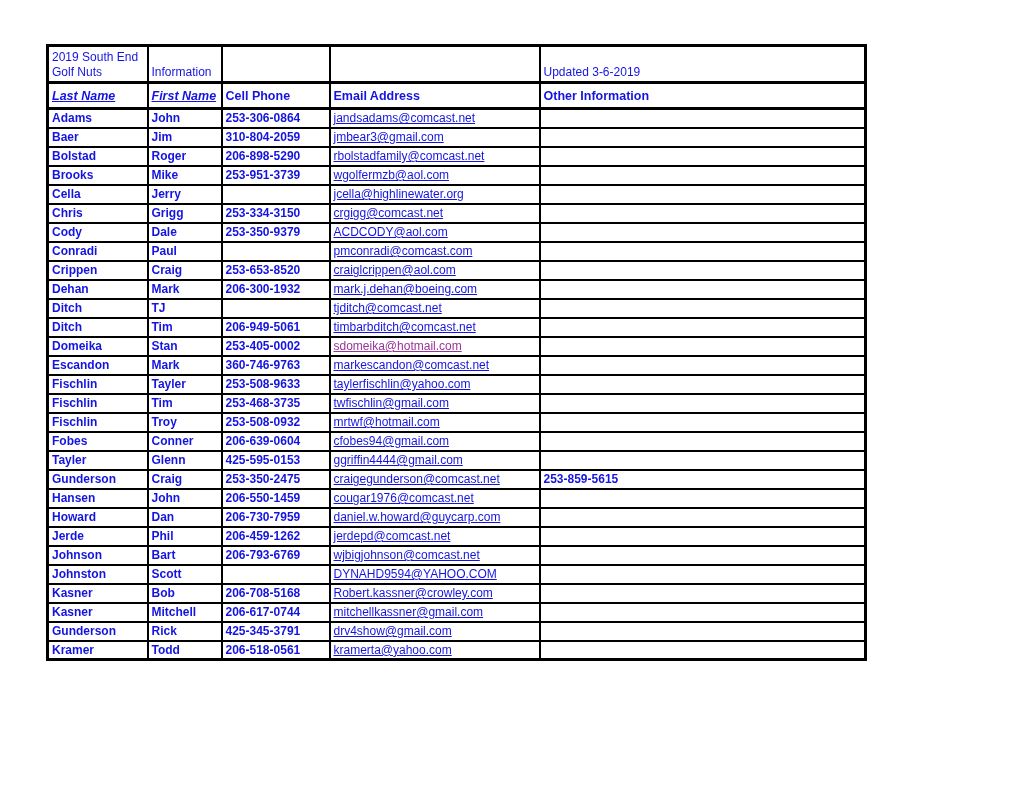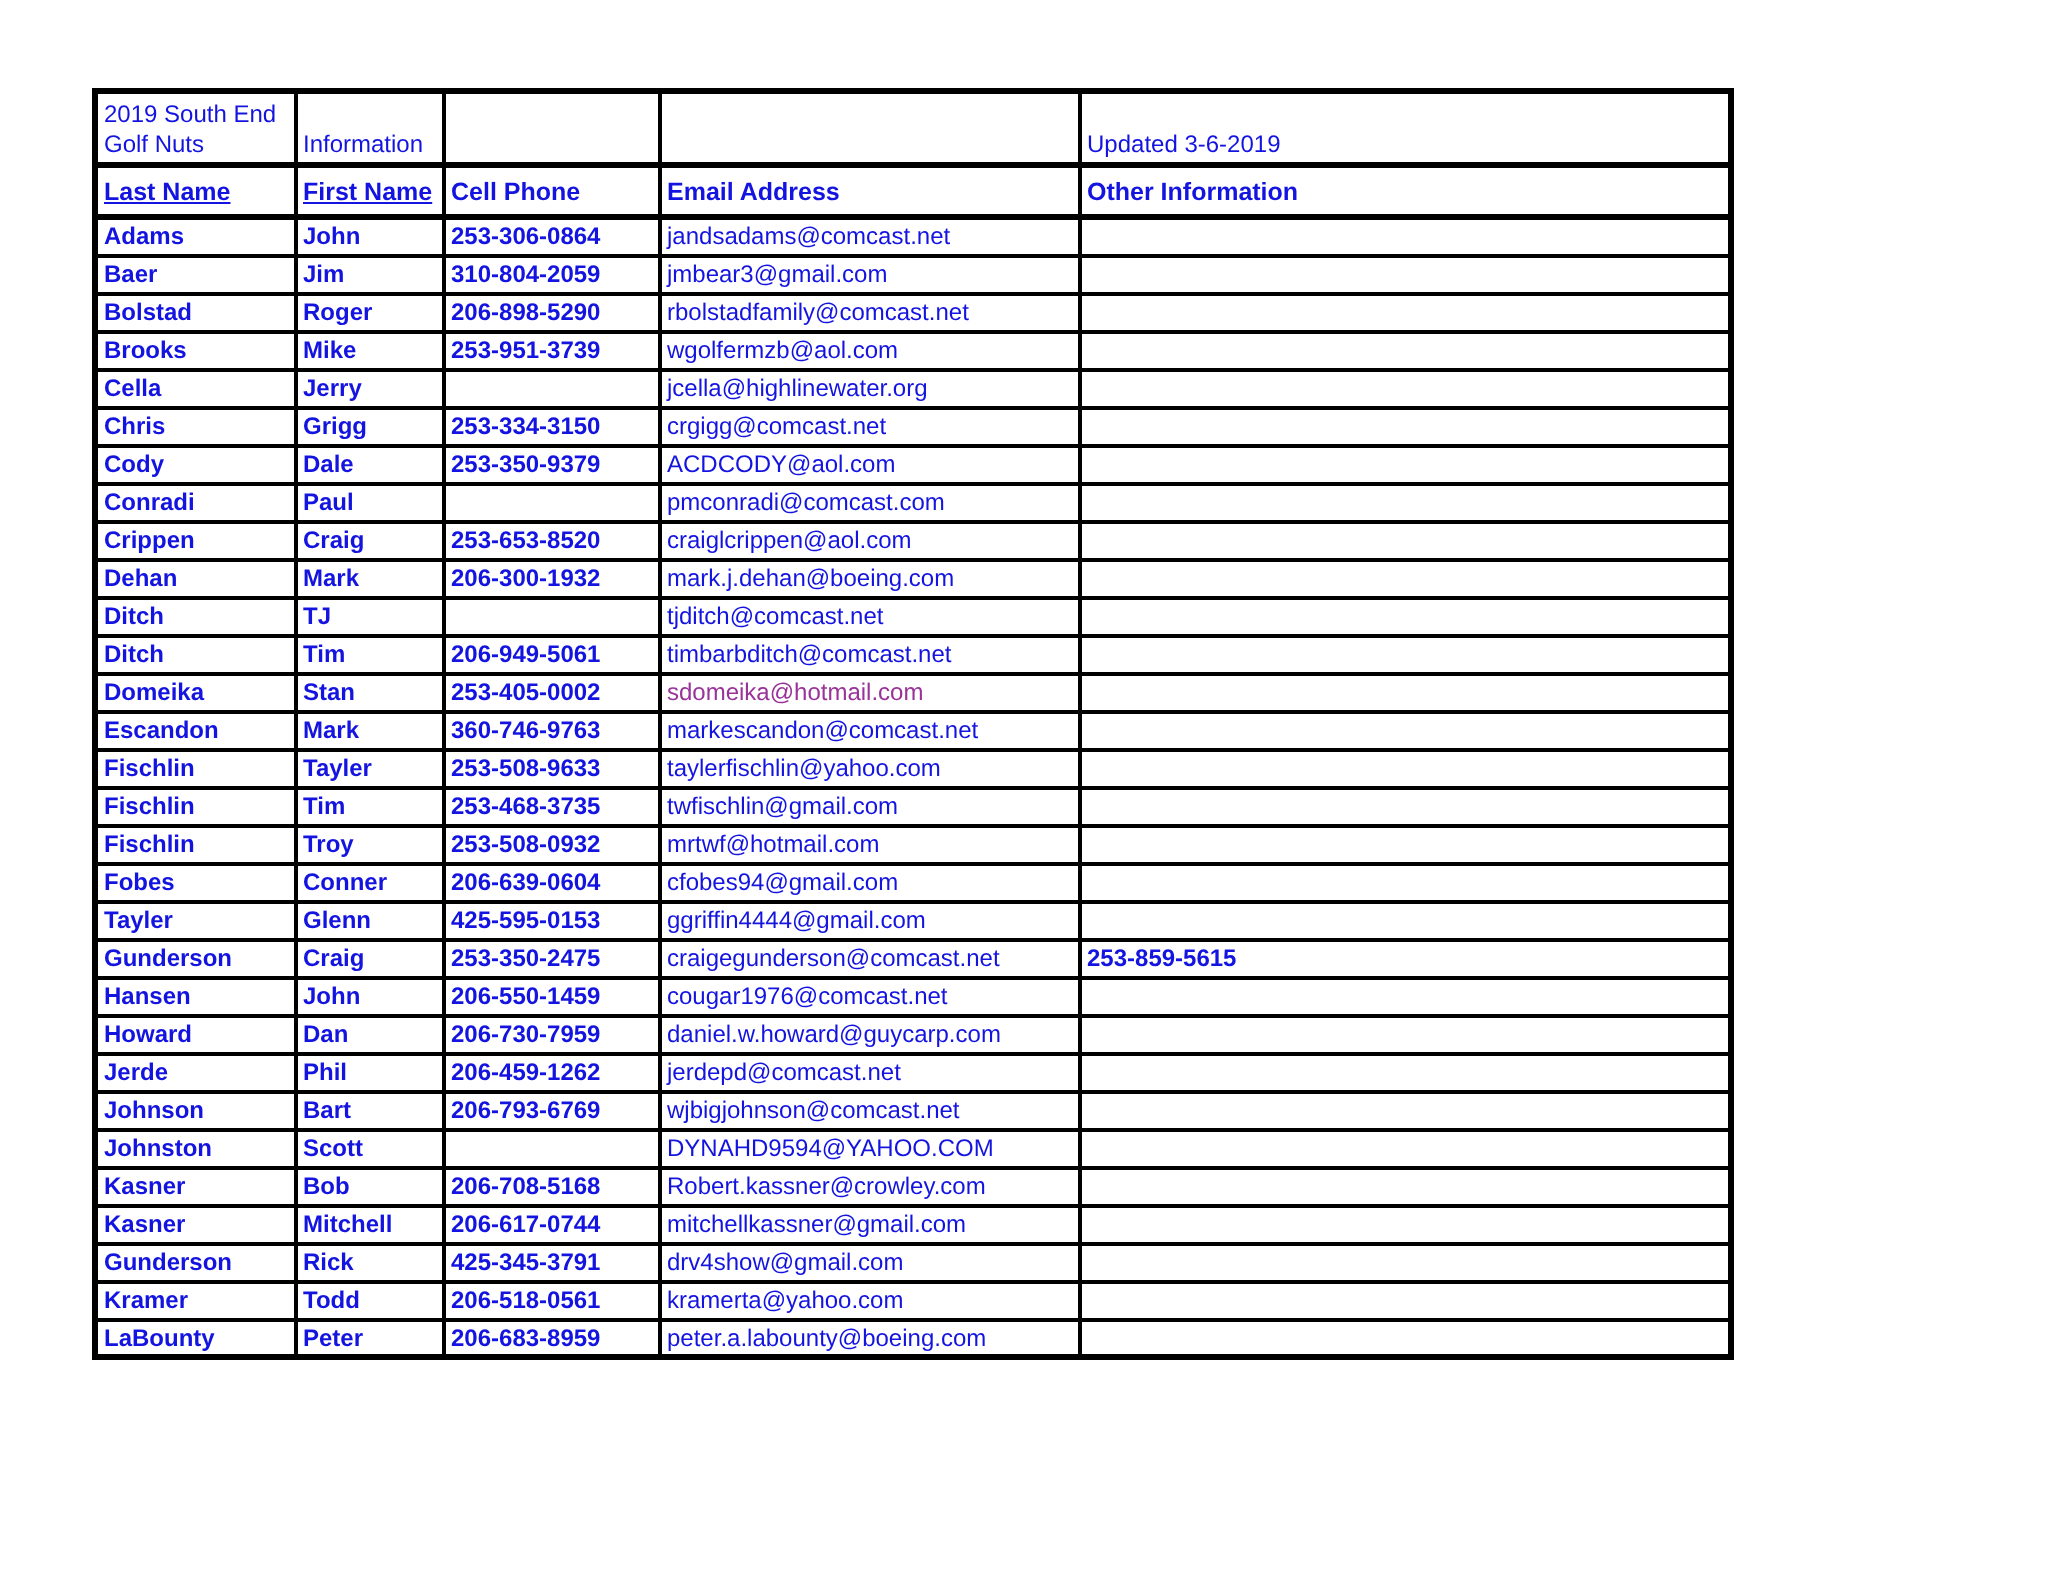--- a/index.html
+++ b/index.html
@@ -59,7 +59,7 @@
     font-size: 12.5px;
     vertical-align: middle;
   }
-  th.hdr-underline { text-decoration: underline; }
+  th.hdr-underline { text-decoration: underline; font-style: italic; }
 
   
   tr.data-row { height: 19px; }

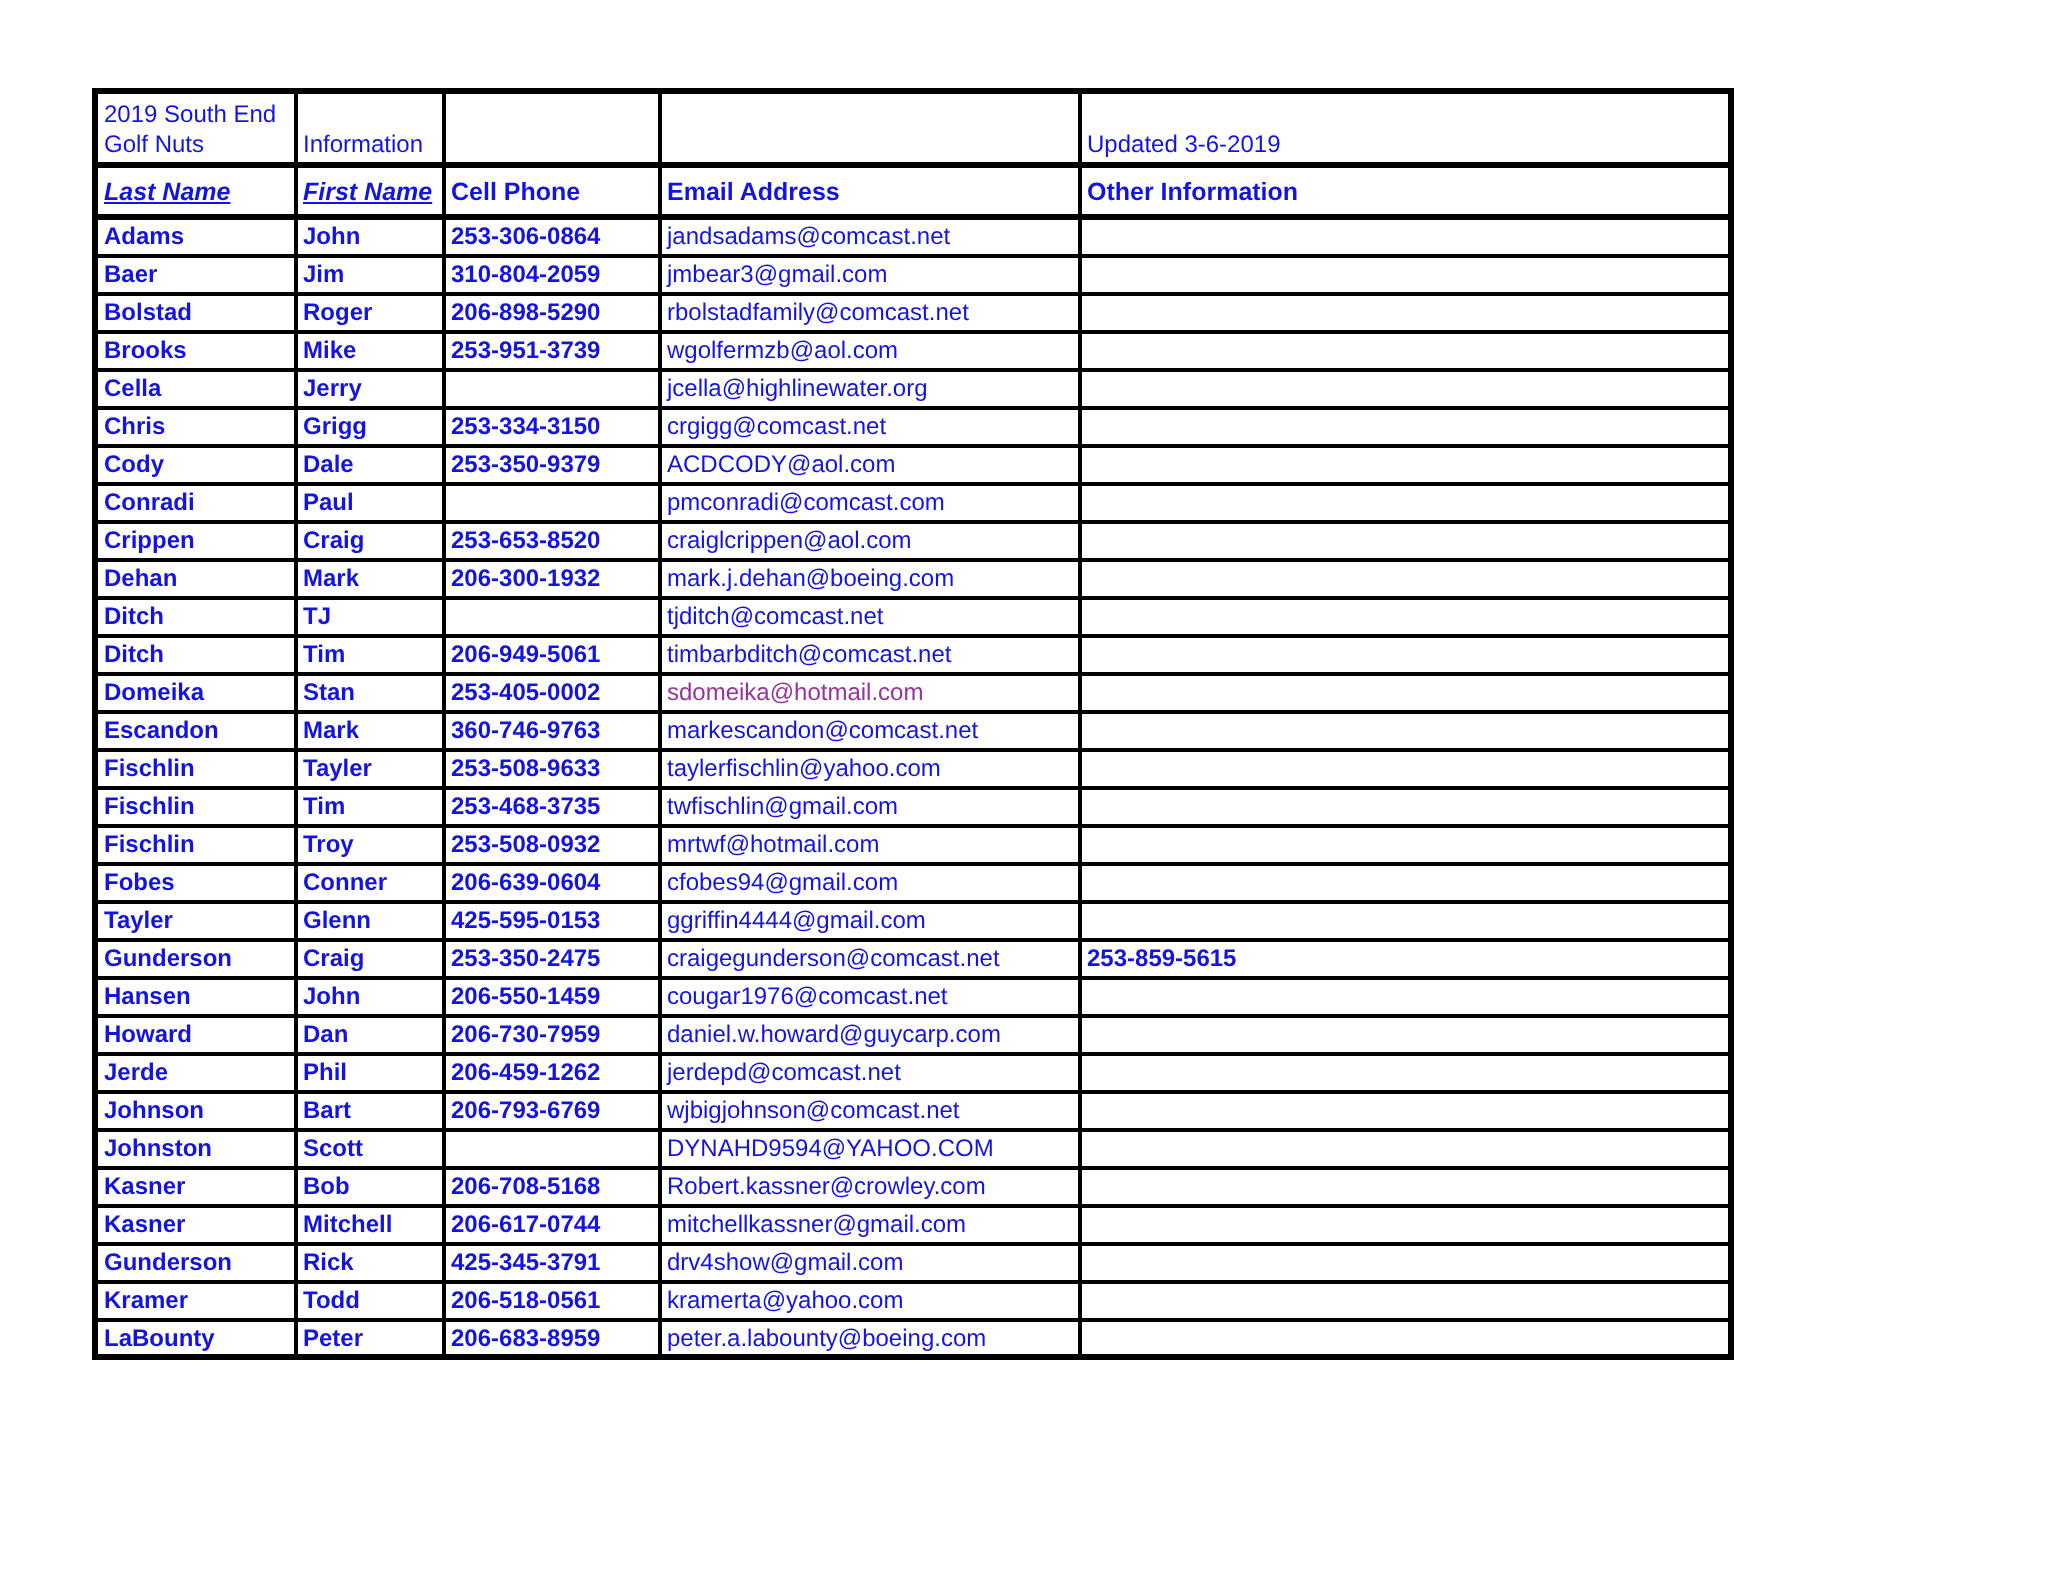--- a/index.html
+++ b/index.html
@@ -70,6 +70,7 @@
   td.email-cell { font-weight: 400; }
   .email-link {
     color: var(--blue);
+    text-decoration: underline;
     cursor: pointer;
     font-weight: 400;
   }

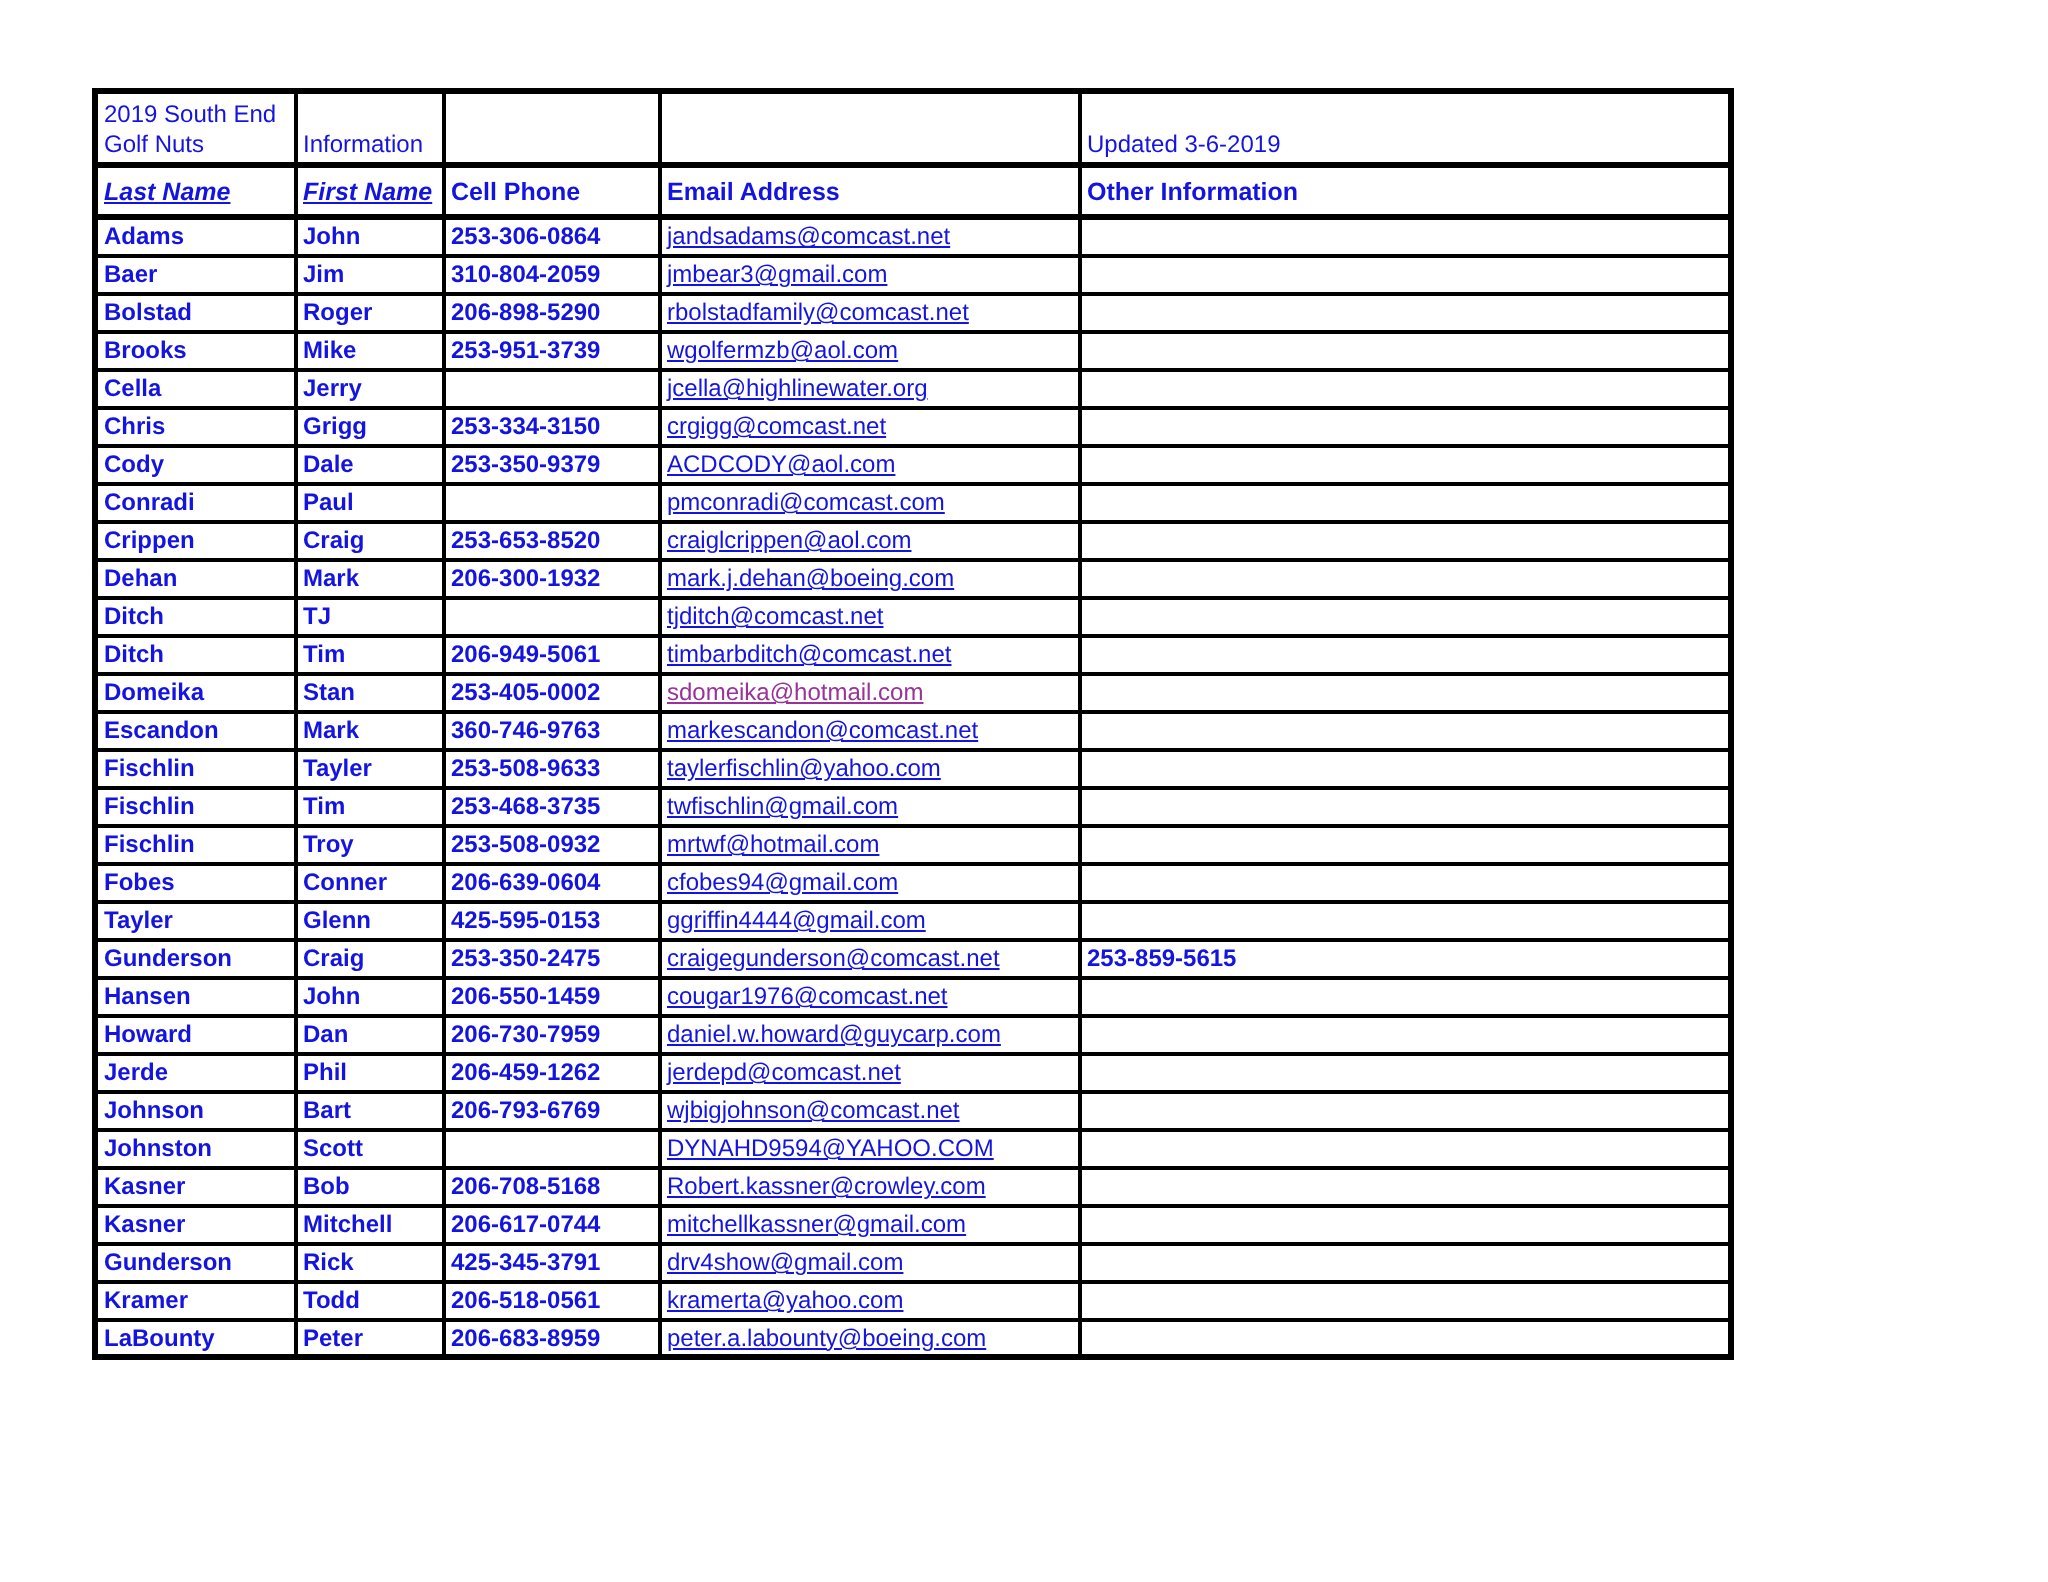--- a/index.html
+++ b/index.html
@@ -312,13 +312,6 @@
     <td class="email-cell"><span class="email-link">kramerta@yahoo.com</span></td>
     <td class="other-cell"></td>
   </tr>
-        <tr class="data-row">
-    <td>LaBounty</td>
-    <td>Peter</td>
-    <td>206-683-8959</td>
-    <td class="email-cell"><span class="email-link">peter.a.labounty@boeing.com</span></td>
-    <td class="other-cell"></td>
-  </tr>
       </tbody>
   </table>
 </div>

